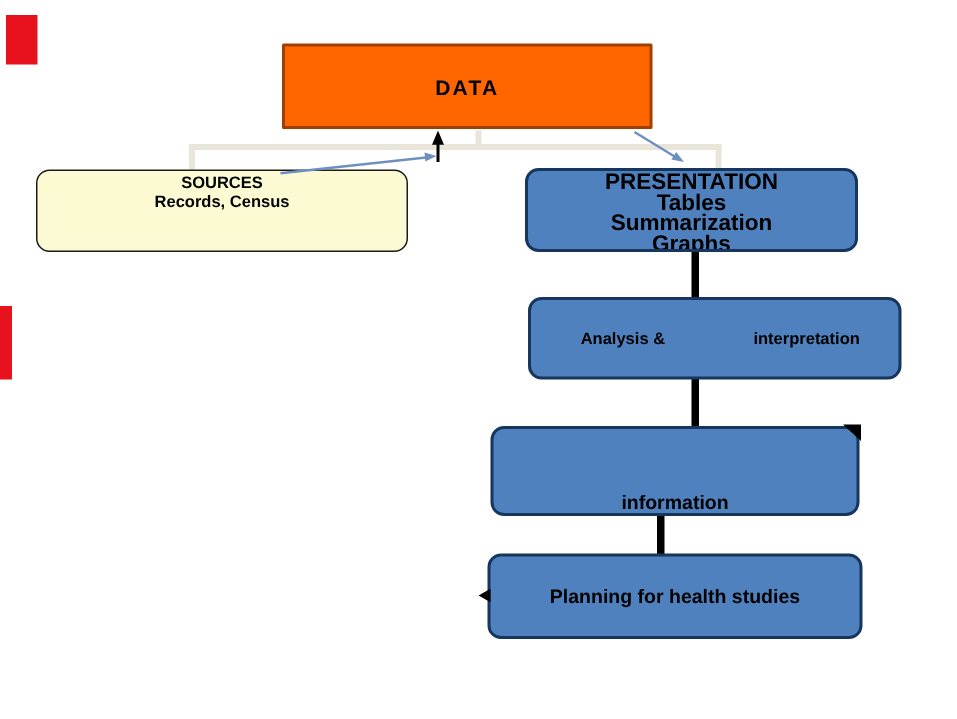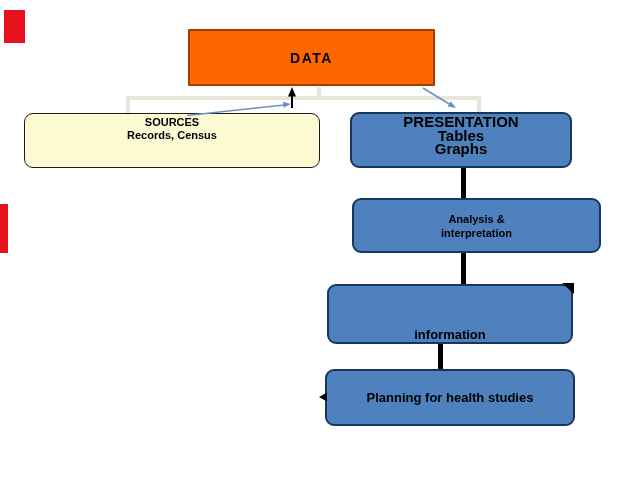--- a/index.html
+++ b/index.html
@@ -48,7 +48,7 @@
     font-size: 14px; letter-spacing: 1.5px;
   }
   .sources-box {
-    left: 24px; top: 113px; width: 296px; height: 55px;
+    left: 24px; top: 113px; width: 248px; height: 55px;
     background: var(--yellow-fill);
     border: 1.5px solid var(--yellow-border);
     font-size: 11px; line-height: 13.2px; padding-top: 2px;

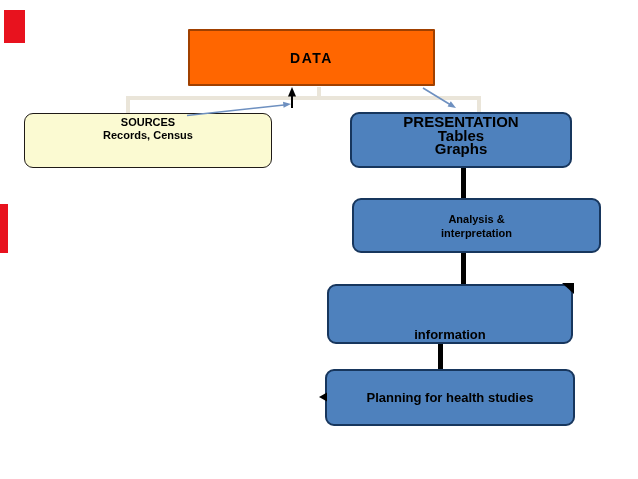--- a/index.html
+++ b/index.html
@@ -112,6 +112,7 @@
   <div class="abs node presentation-box">
     <div class="line">PRESENTATION</div>
     <div class="line">Tables</div>
+    <div class="line">Summarization</div>
     <div class="line">Graphs</div>
   </div>
 

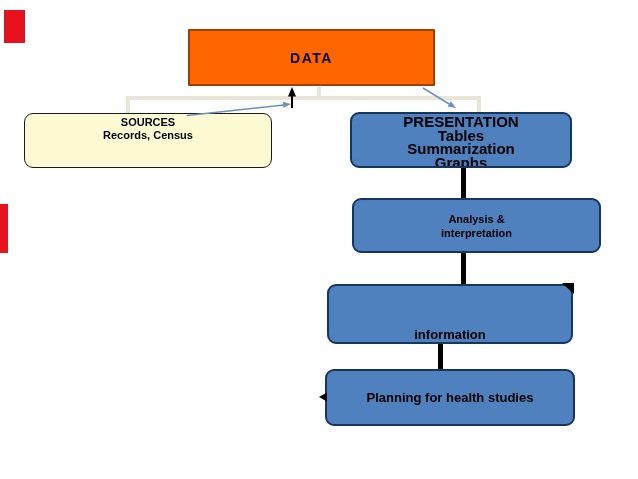--- a/index.html
+++ b/index.html
@@ -64,7 +64,7 @@
     background: var(--blue-fill);
     border: 2px solid var(--blue-border);
     font-size: 11px; line-height: 14px;
-    display: flex; flex-direction: column; align-items: center; justify-content: center;
+    display: flex; flex-direction: row; align-items: center; justify-content: center;
   }
   .information-box {
     left: 327px; top: 284px; width: 246px; height: 60px;

